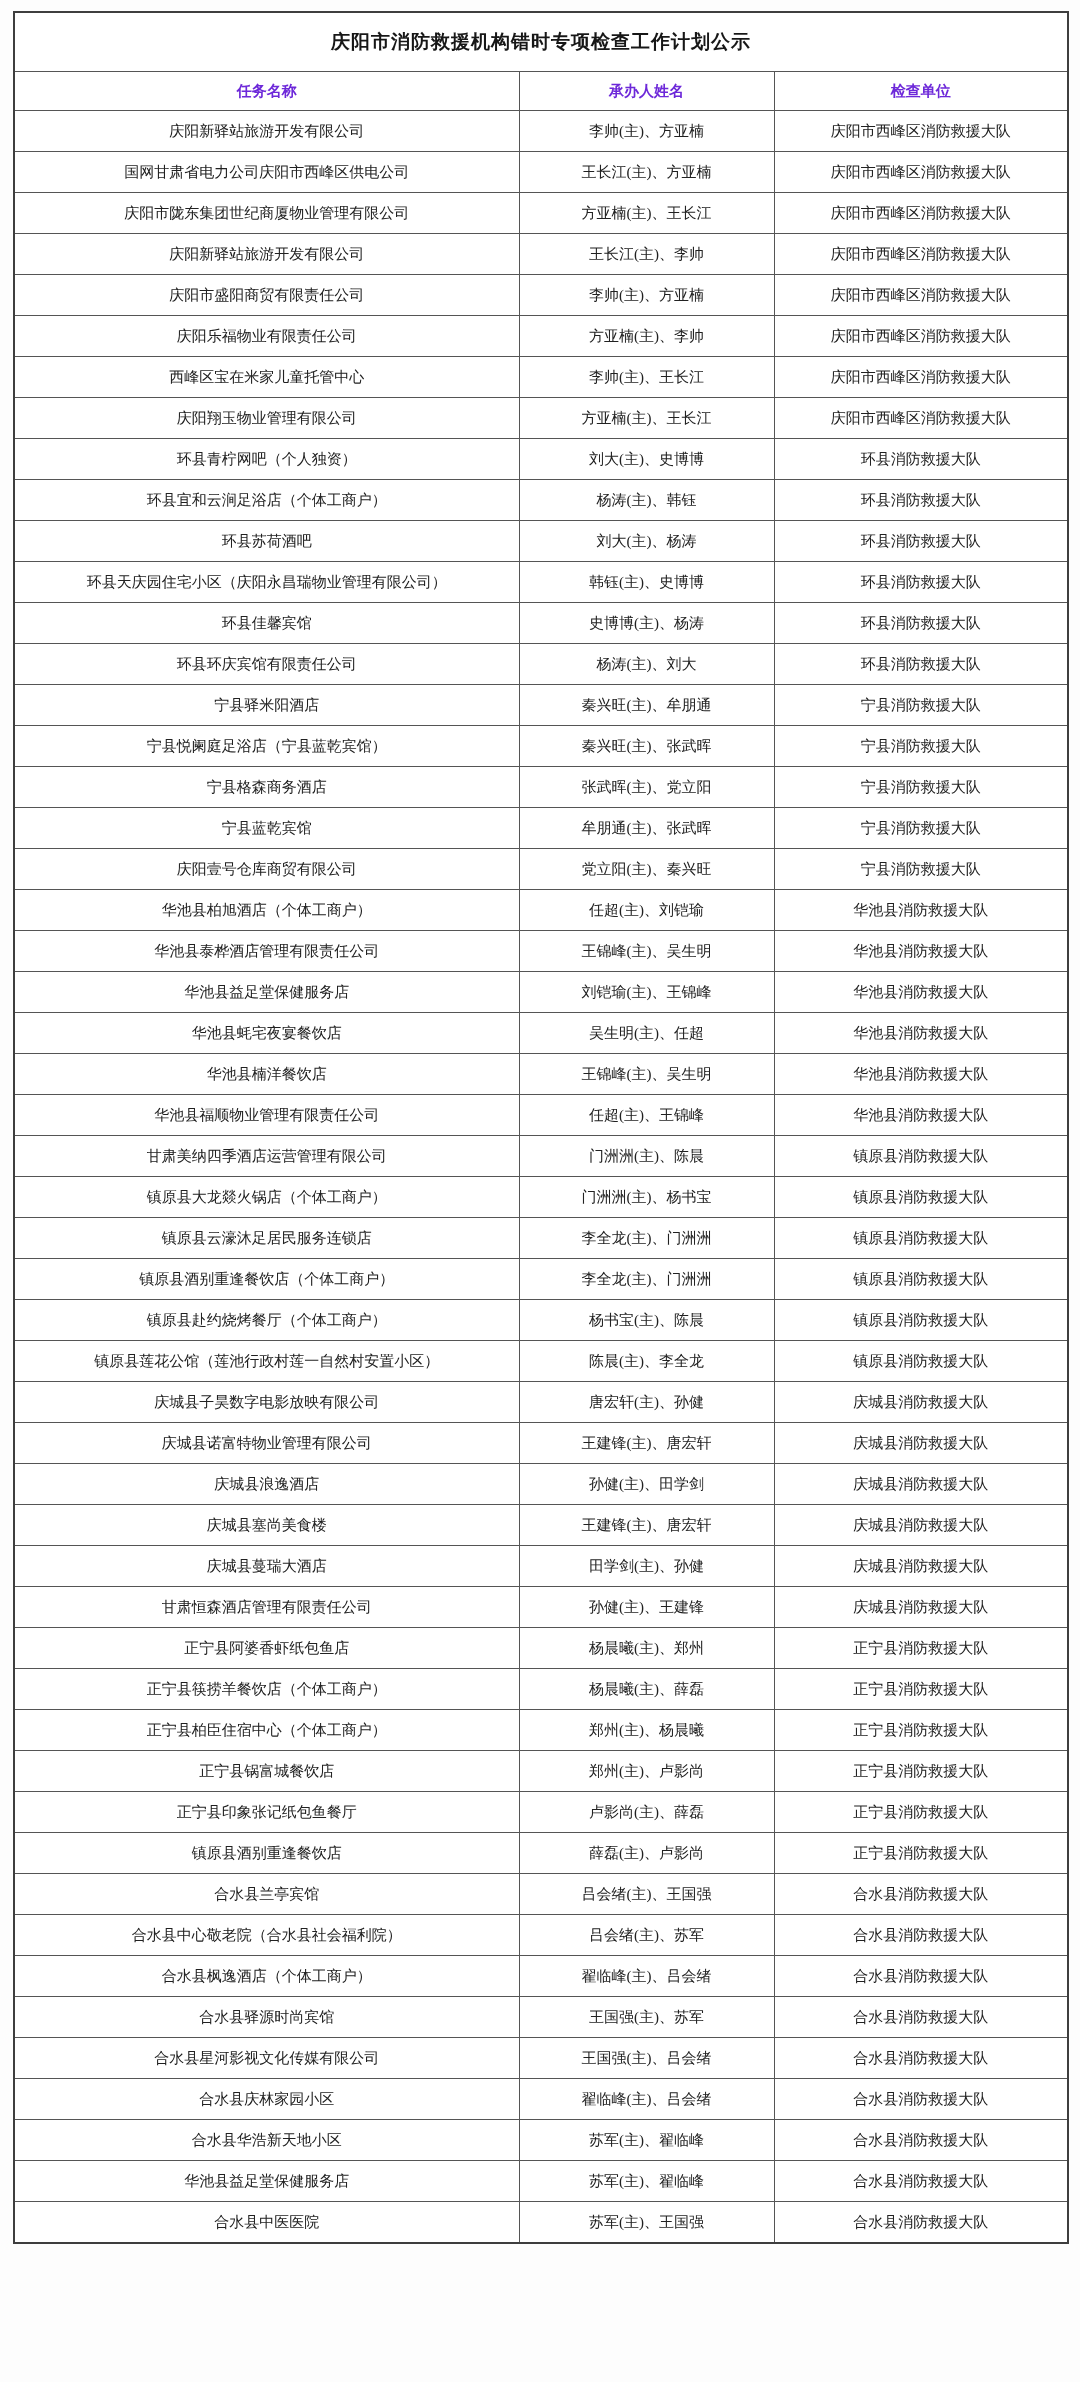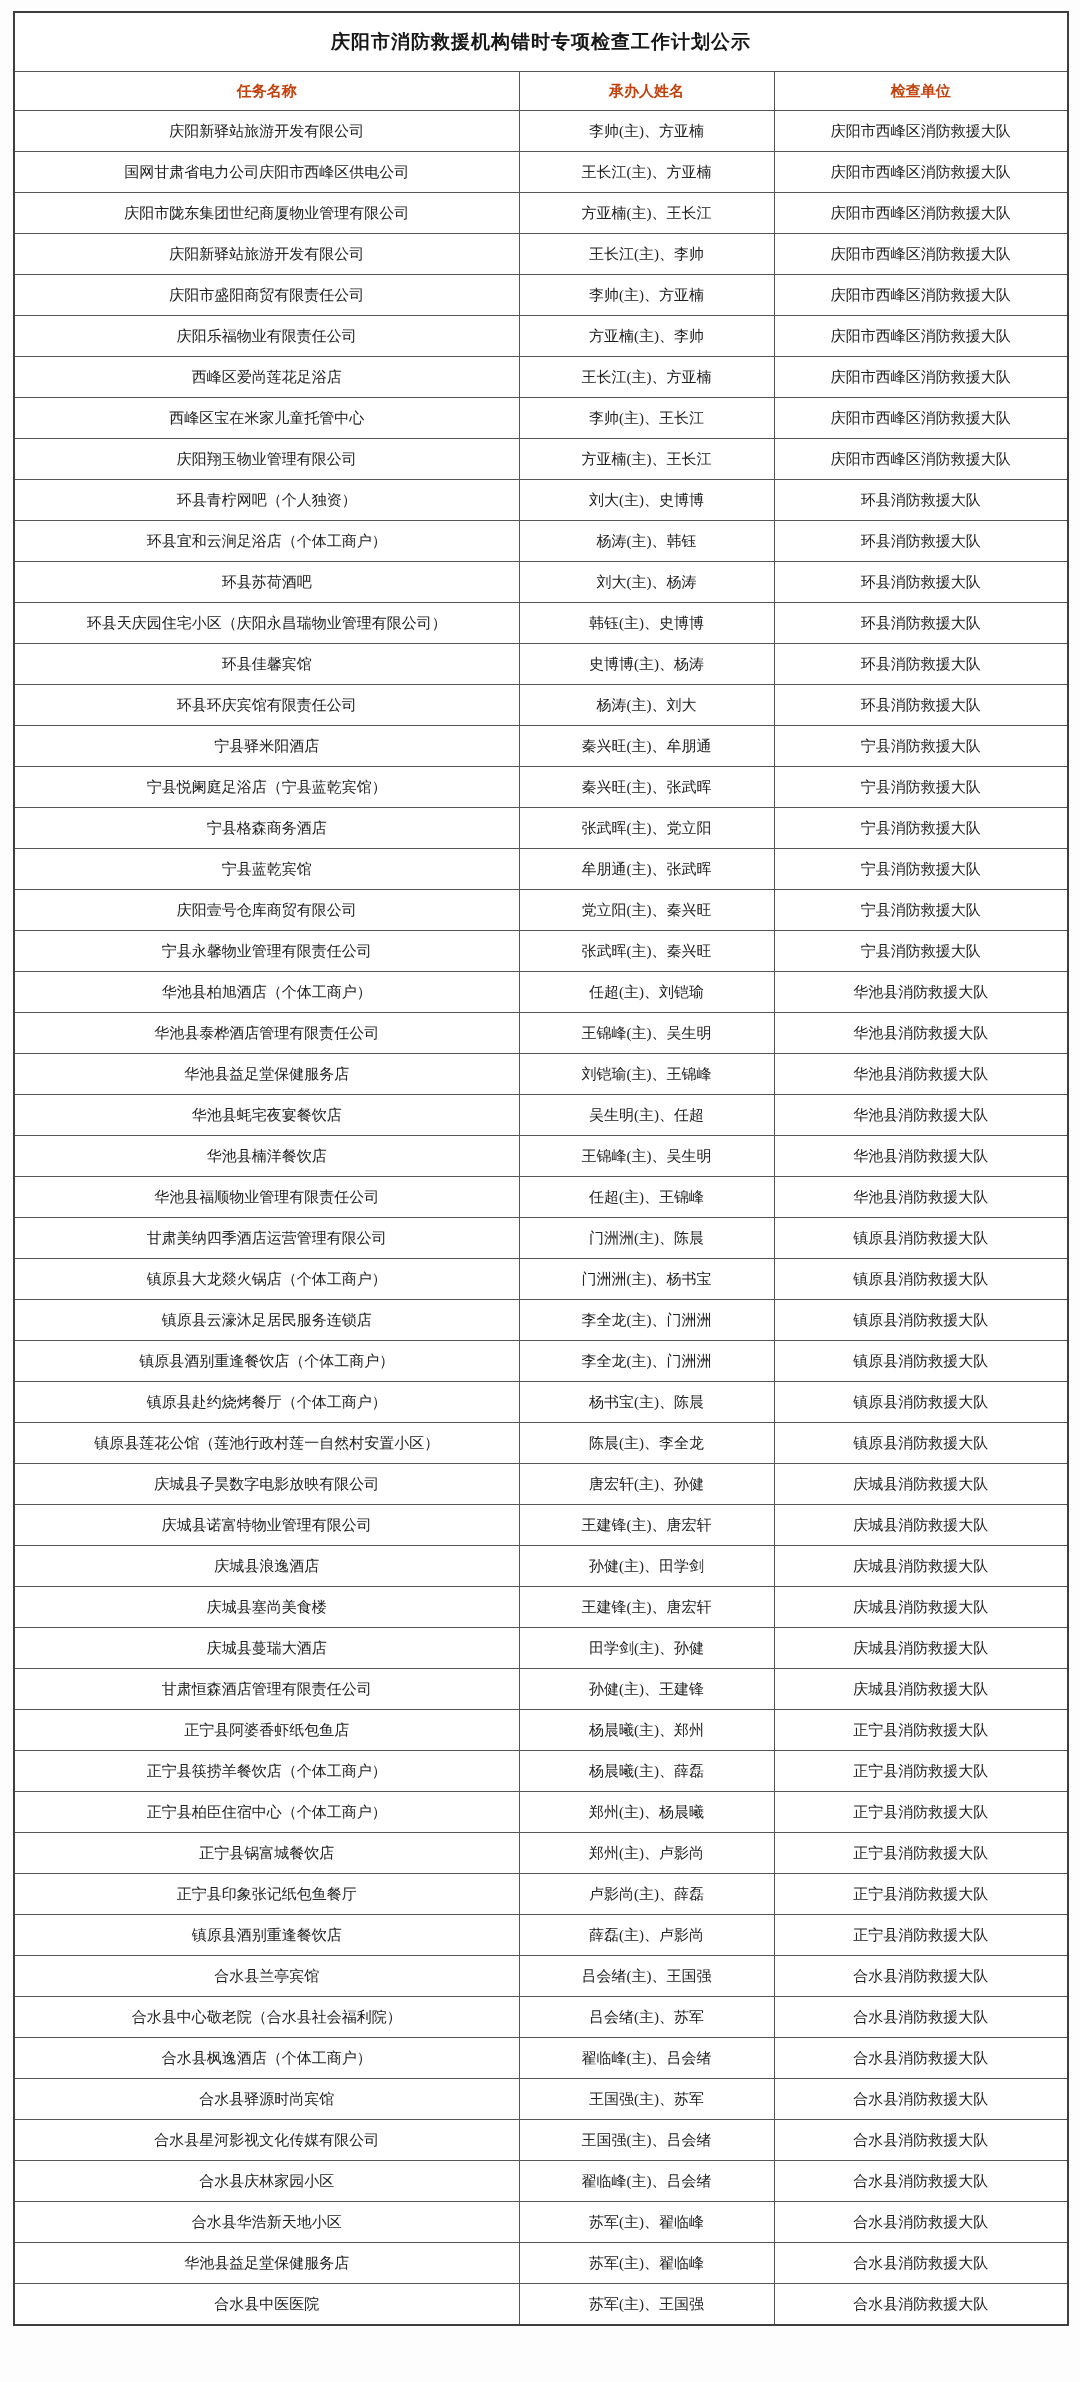--- a/index.html
+++ b/index.html
@@ -49,7 +49,7 @@
     height: 38px;
     font-size: 15px;
     font-weight: bold;
-    color: #c2410c;
+    color: #6d28d9;
   }
   .plan tbody td {
     height: 40px;

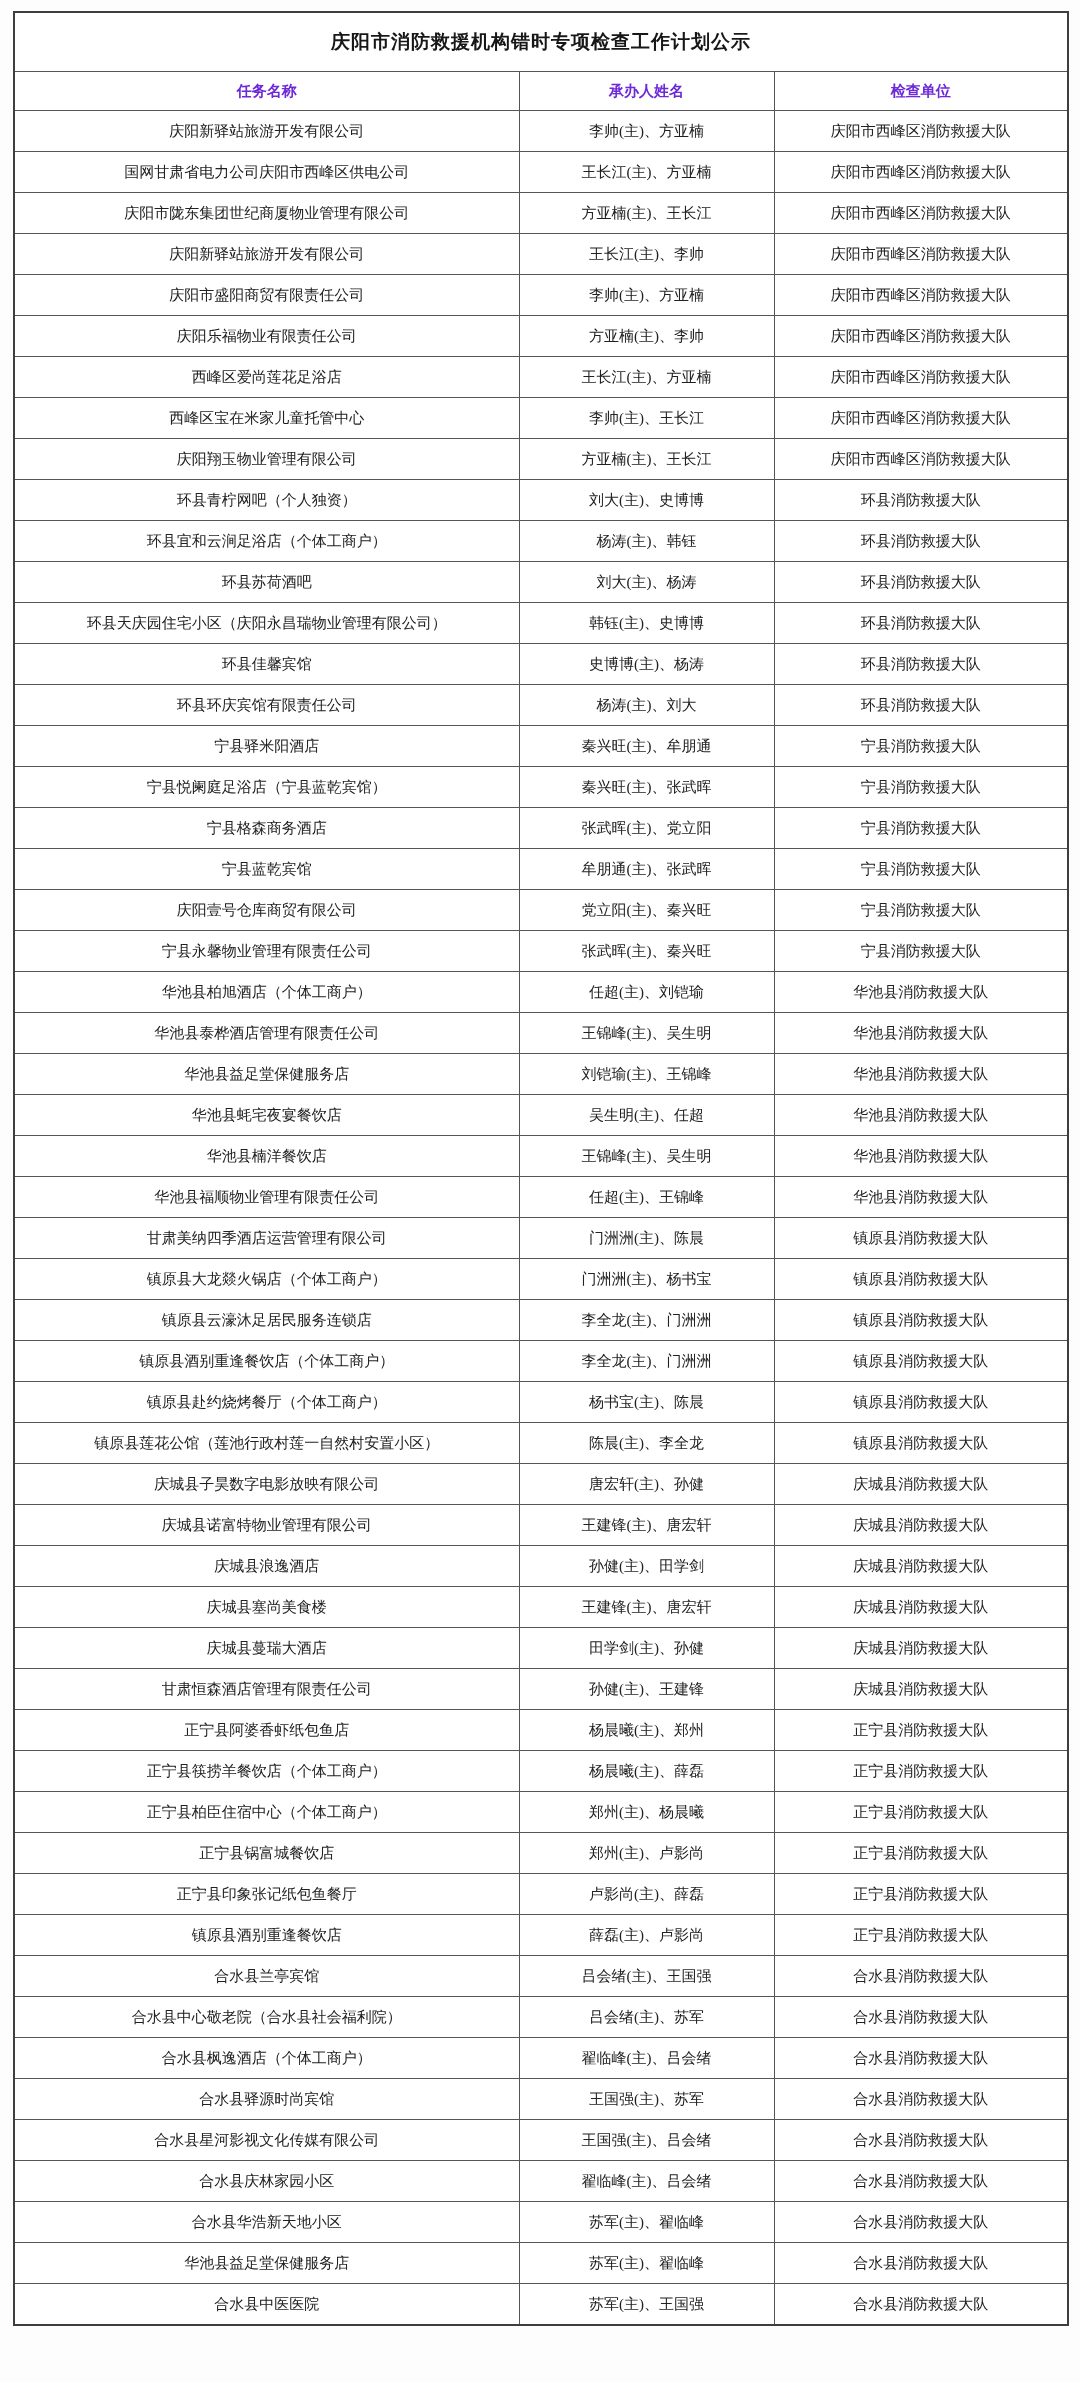--- a/index.html
+++ b/index.html
@@ -109,11 +109,6 @@
           <td>庆阳市西峰区消防救援大队</td>
         </tr>
         <tr>
-          <td>西峰区爱尚莲花足浴店</td>
-          <td>王长江(主)、方亚楠</td>
-          <td>庆阳市西峰区消防救援大队</td>
-        </tr>
-        <tr>
           <td>西峰区宝在米家儿童托管中心</td>
           <td>李帅(主)、王长江</td>
           <td>庆阳市西峰区消防救援大队</td>

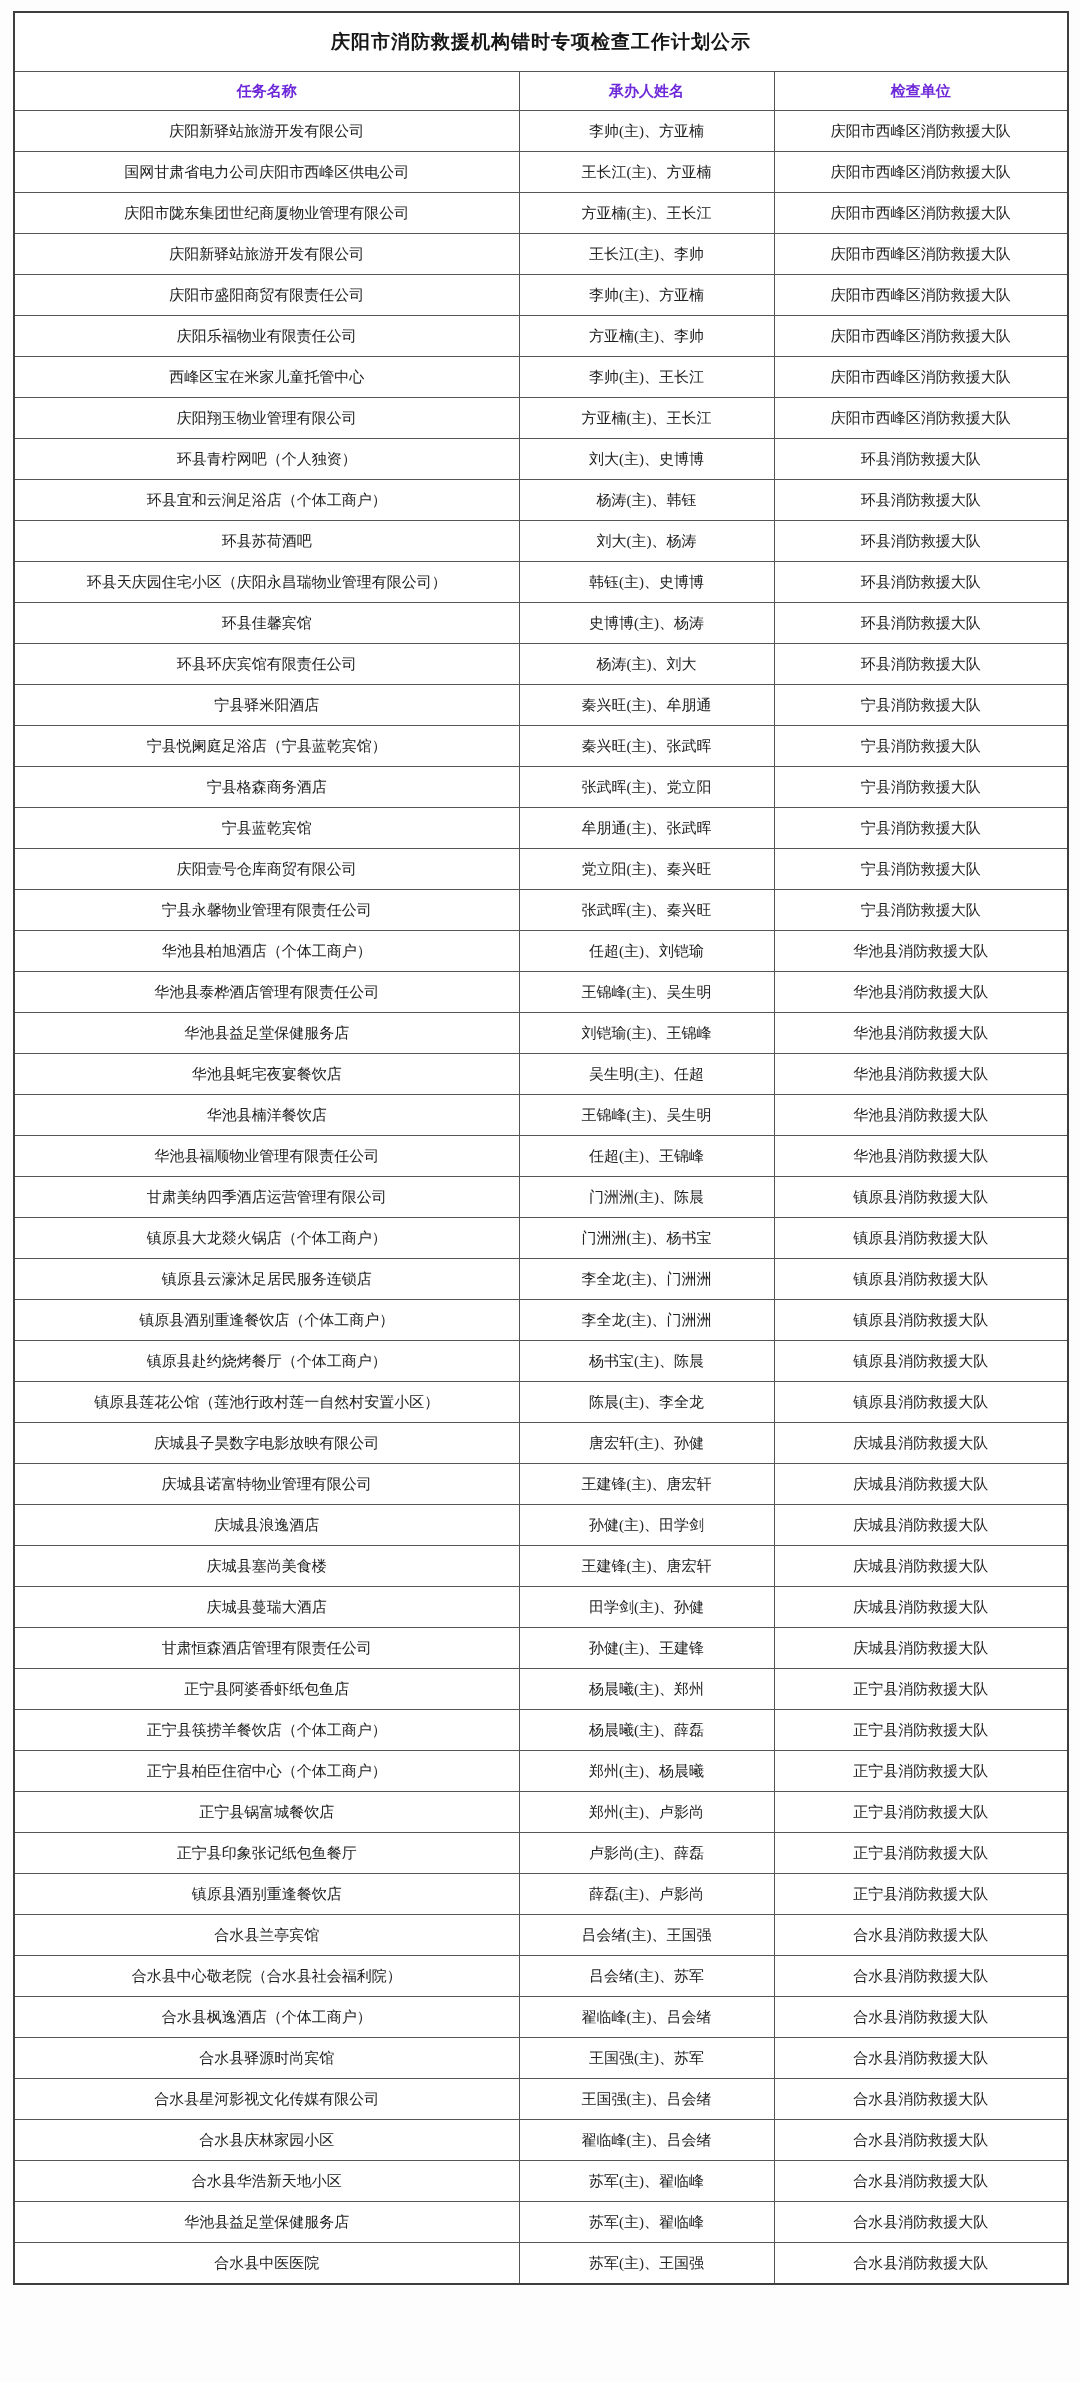--- a/index.html
+++ b/index.html
@@ -174,11 +174,6 @@
           <td>宁县消防救援大队</td>
         </tr>
         <tr>
-          <td>宁县永馨物业管理有限责任公司</td>
-          <td>张武晖(主)、秦兴旺</td>
-          <td>宁县消防救援大队</td>
-        </tr>
-        <tr>
           <td>华池县柏旭酒店（个体工商户）</td>
           <td>任超(主)、刘铠瑜</td>
           <td>华池县消防救援大队</td>

